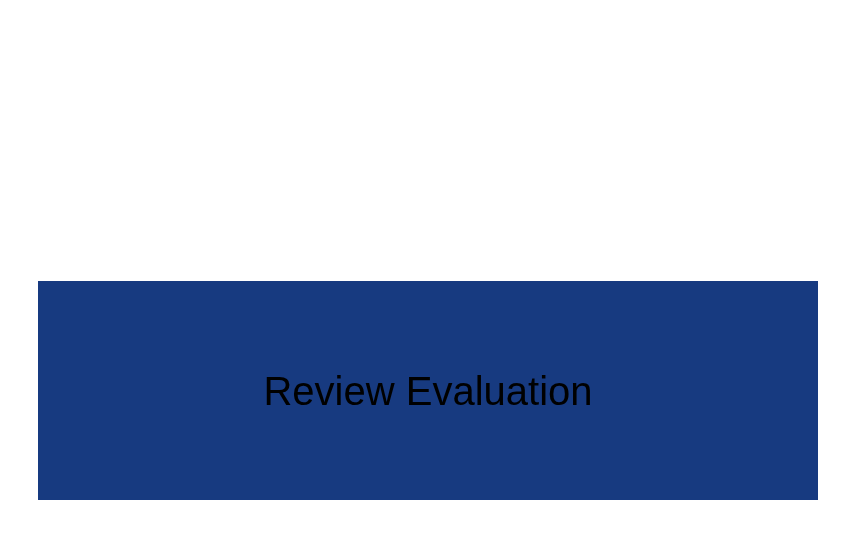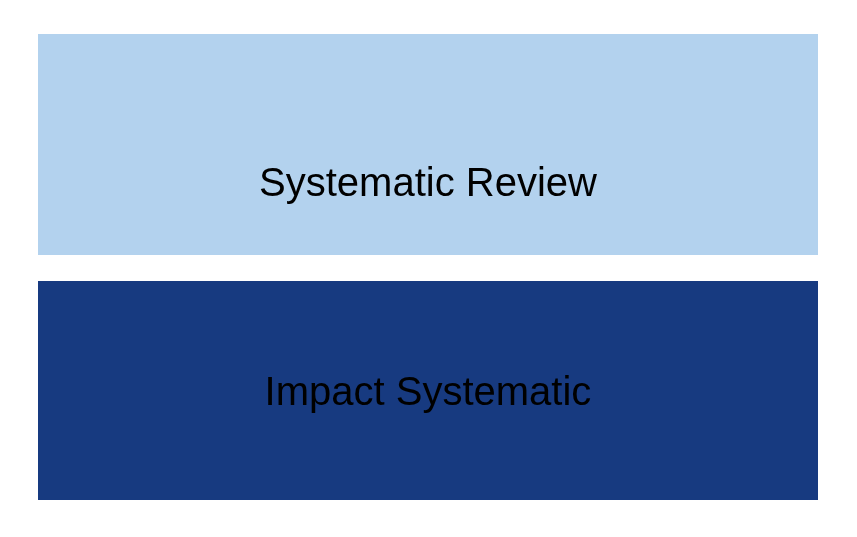--- a/index.html
+++ b/index.html
@@ -62,9 +62,6 @@
 
 <div id="canvas" style="width: 857px; height: 537px; background: rgb(255, 255, 255);">
 
-  <div class="band" id="band-systematic-review" style="left: 38px; top: 34px; width: 780px; height: 221px; background: rgb(179, 210, 238);">
-    <div class="band-label" style="color: rgb(0, 0, 0);">Systematic Review</div>
-  </div>
 
   <div class="band" id="band-impact-evaluation" style="left: 38px; top: 281px; width: 780px; height: 219px; background: rgb(23, 58, 128);">
     <div class="band-label" style="color: rgb(0, 0, 0);">Impact Systematic</div>

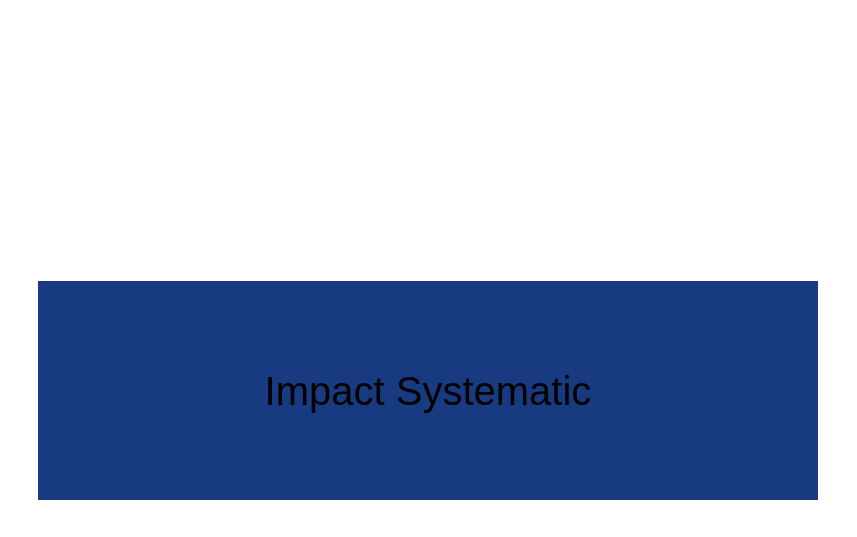--- a/index.html
+++ b/index.html
@@ -64,7 +64,7 @@
 
 
   <div class="band" id="band-impact-evaluation" style="left: 38px; top: 281px; width: 780px; height: 219px; background: rgb(23, 58, 128);">
-    <div class="band-label" style="color: rgb(0, 0, 0);">Impact Systematic</div>
+    <div class="band-label" style="color: rgb(0, 0, 0);">Review Evaluation</div>
   </div>
 
 </div>

